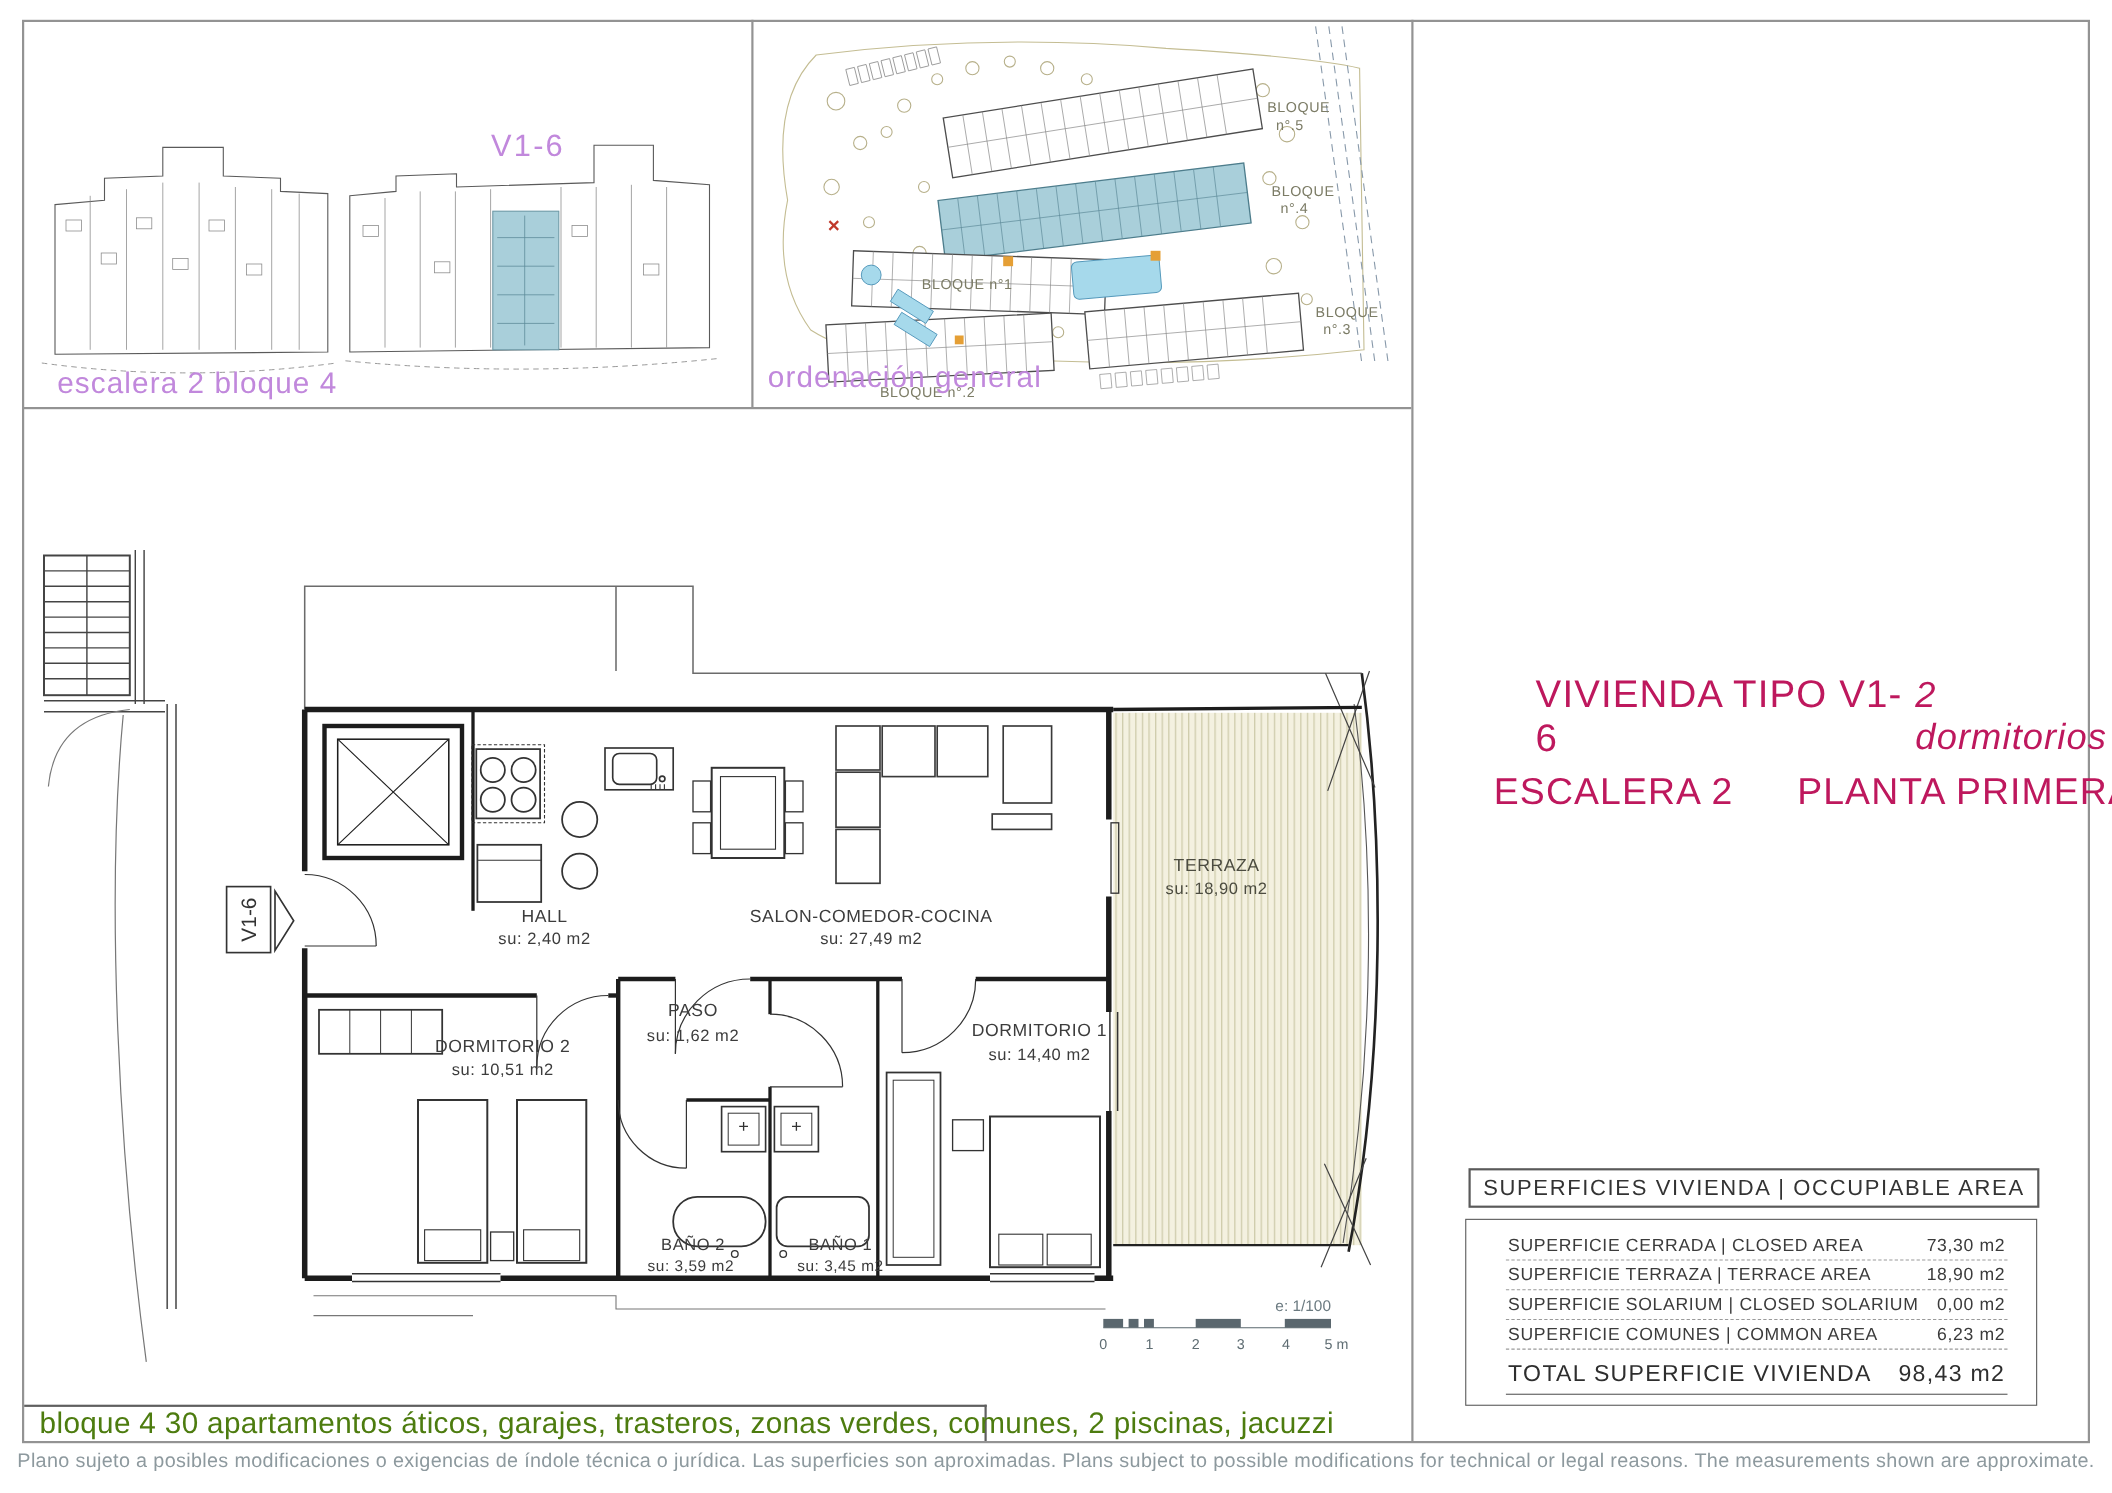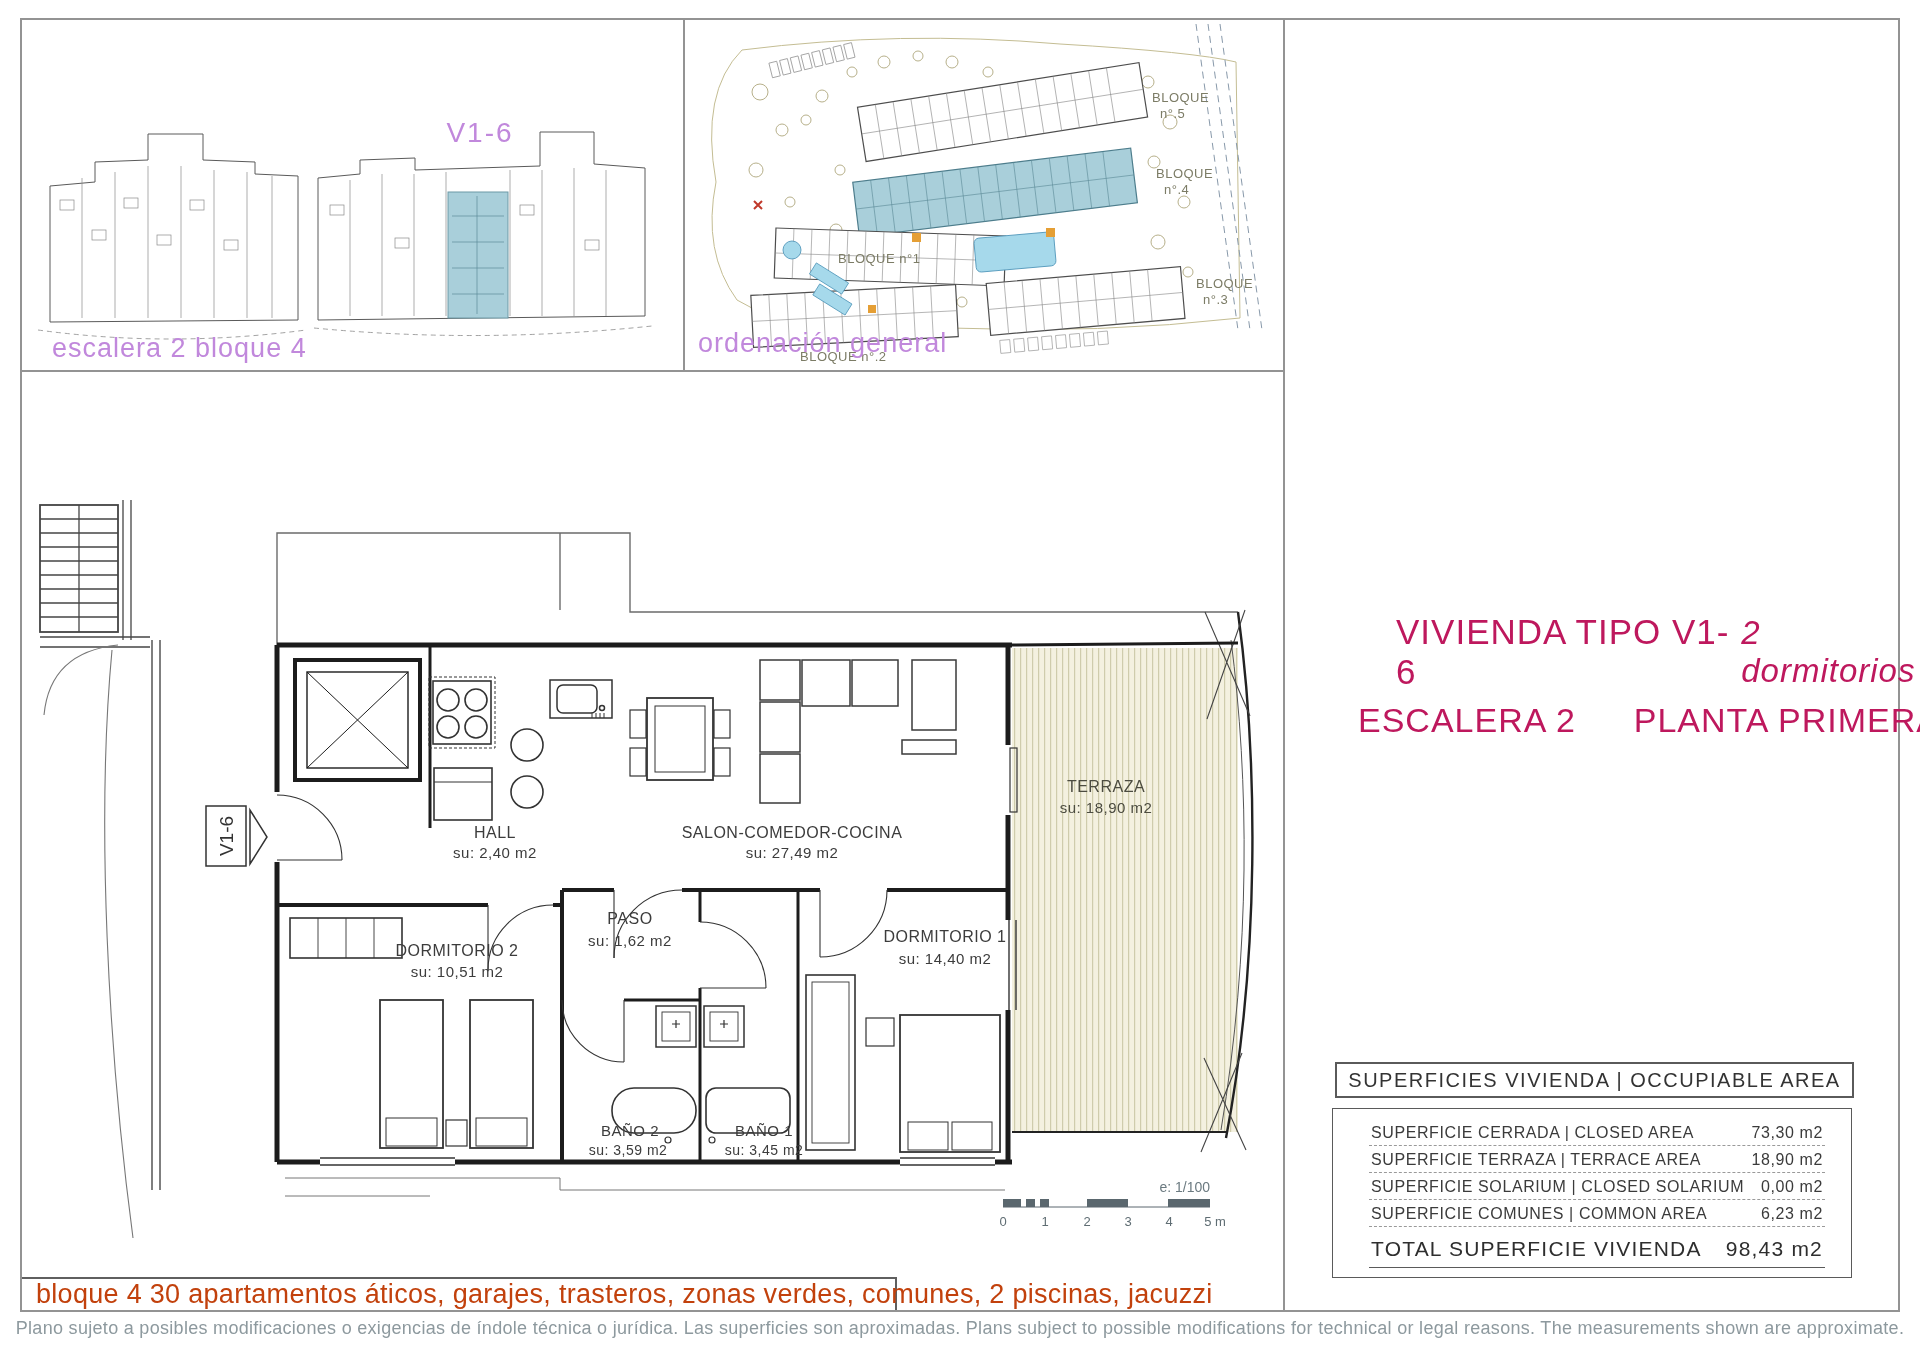--- a/index.html
+++ b/index.html
@@ -22,7 +22,7 @@
   .tbl-total{display:flex;justify-content:space-between;align-items:baseline;font-size:21px;letter-spacing:1.2px;color:#2e2e2e;border-bottom:1.5px solid #5a5a5a;padding:10px 2px 6px 2px;}
   
   .bottom-bar{left:22px;top:1277px;width:873px;height:31px;border-top:2px solid #5f5f5f;border-right:2px solid #5f5f5f;display:flex;align-items:center;}
-  .bottom-bar span{font-size:27px;color:#c2410c;white-space:nowrap;padding-left:14px;letter-spacing:0.3px;}
+  .bottom-bar span{font-size:27px;color:#4d7c0f;white-space:nowrap;padding-left:14px;letter-spacing:0.3px;}
   .footer{left:0;top:1318px;width:1920px;text-align:center;font-size:18px;color:#8d999e;letter-spacing:0.3px;}
   svg text{font-family:"Liberation Sans",sans-serif;}
 </style>

